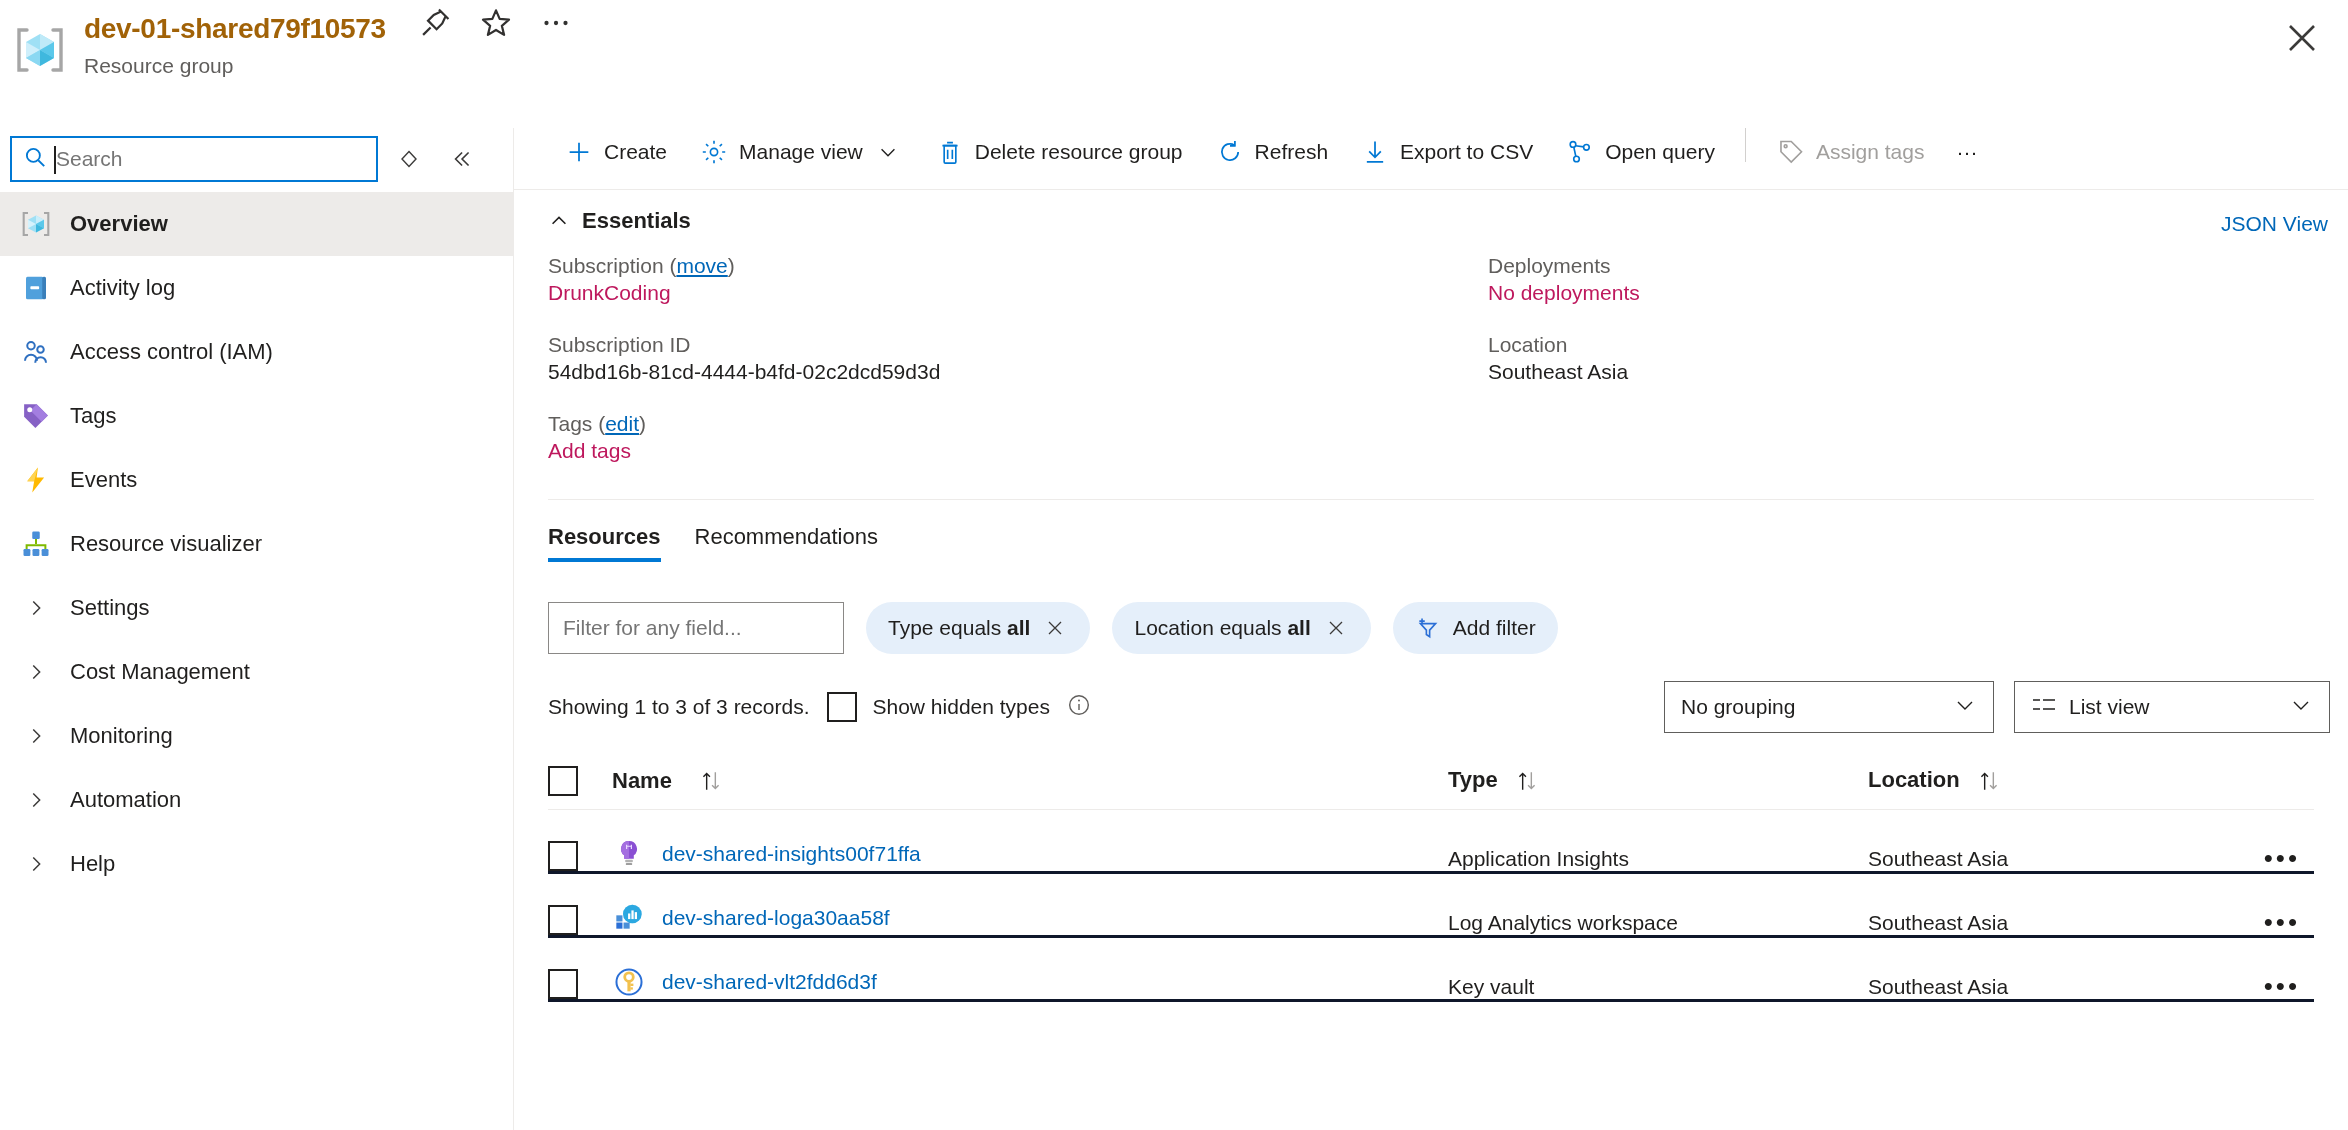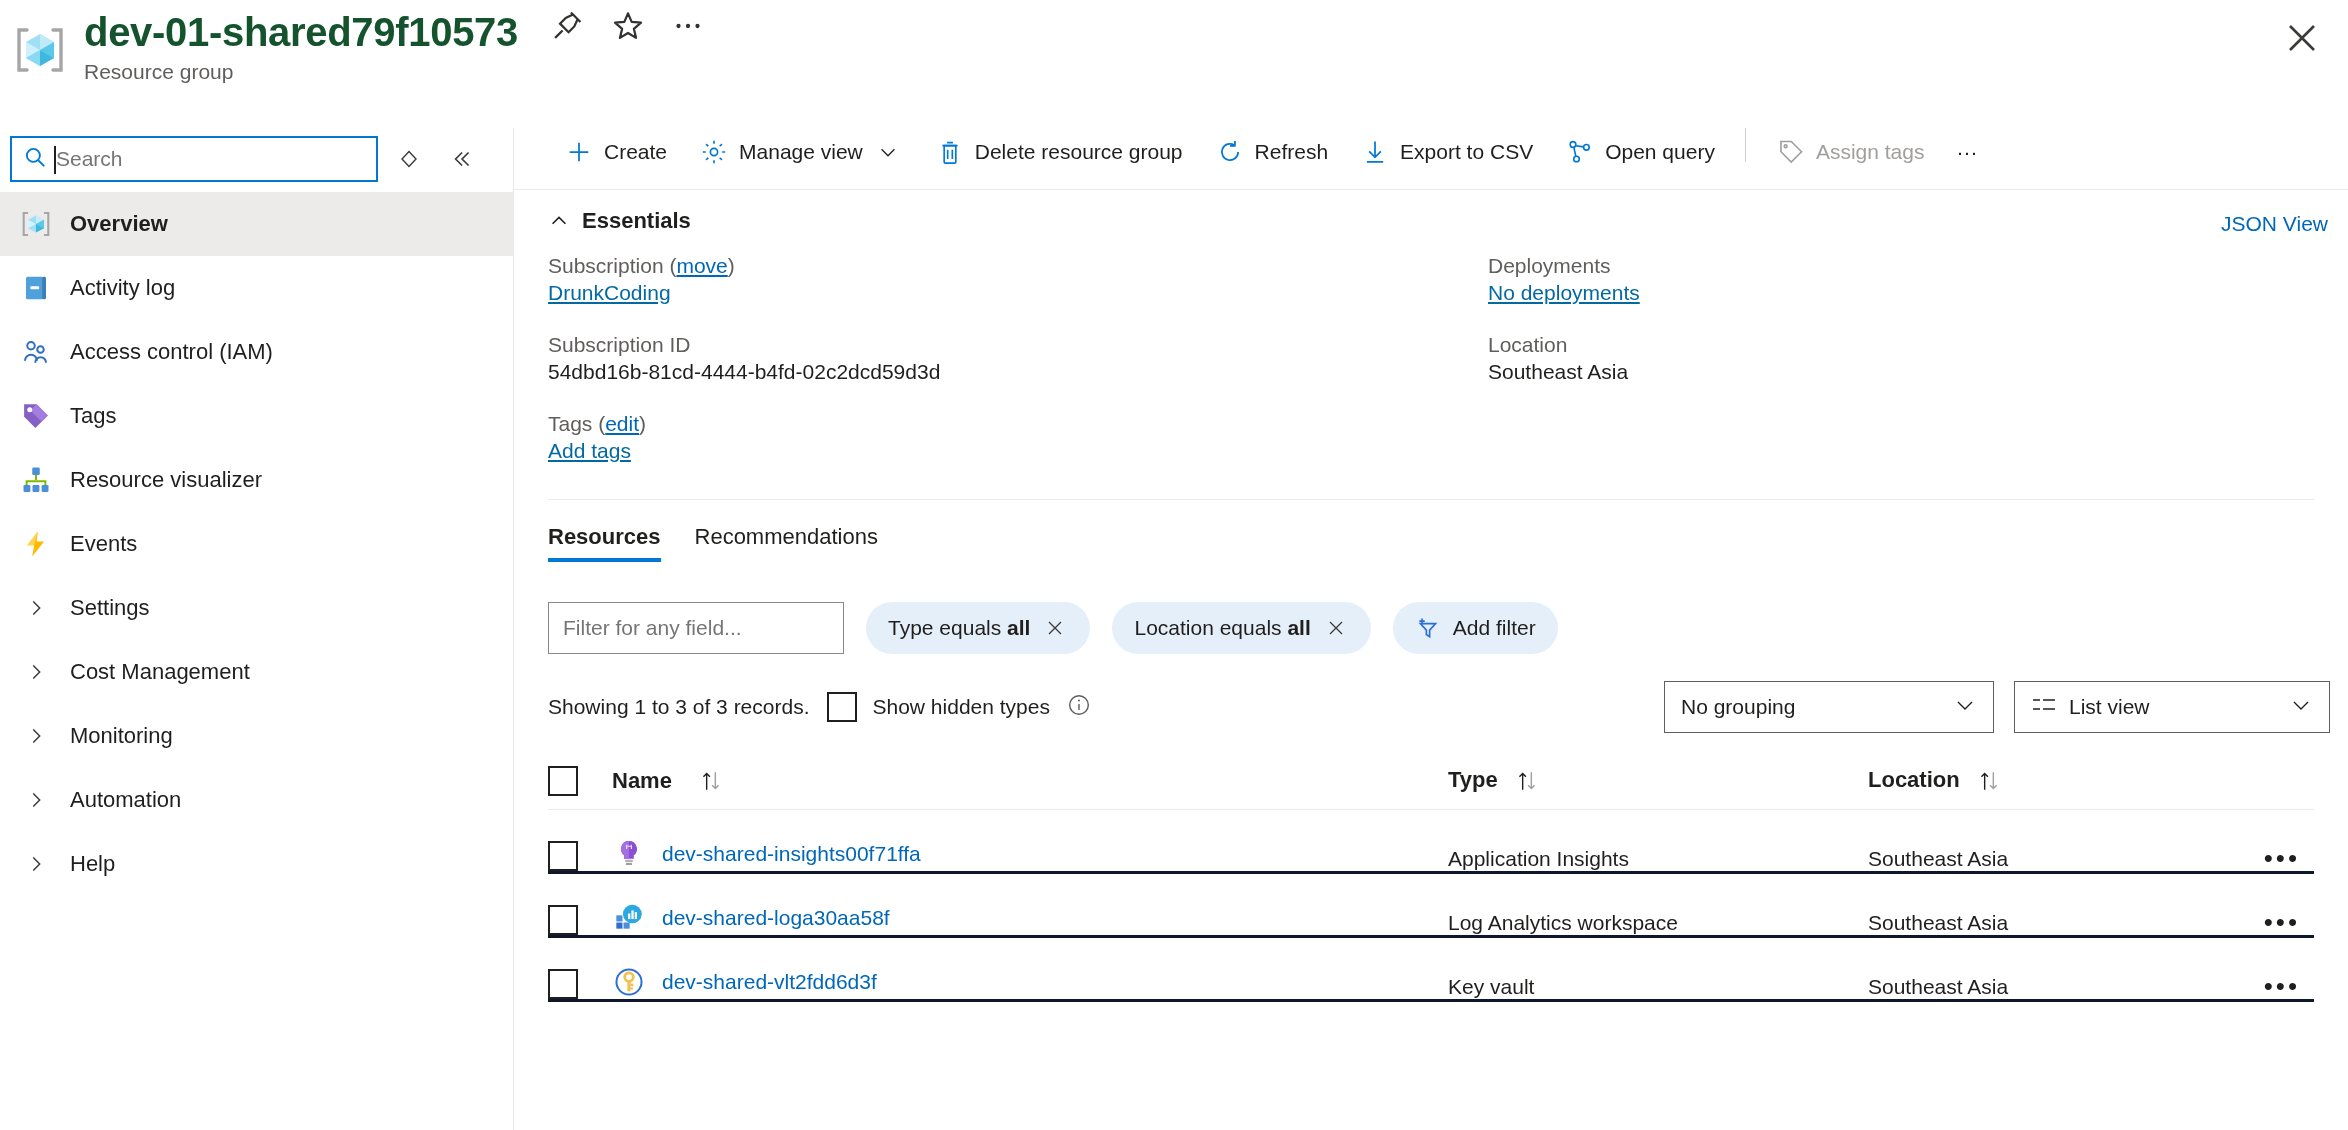--- a/index.html
+++ b/index.html
@@ -21,8 +21,8 @@
   }
   .title-block { position: absolute; left: 84px; top: 8px; }
   .page-title {
-    font-size: 40px; font-weight: 600; letter-spacing: -0.3px;
-    color: #14532d; line-height: 1.2; margin: 0;
+    font-size: 28px; font-weight: 600; letter-spacing: -0.3px;
+    color: #a16207; line-height: 1.2; margin: 0;
     display: inline-block; vertical-align: middle;
   }
   .title-icons { display:inline-block; vertical-align: middle; margin-left: 26px; position: relative; top: -4px;}

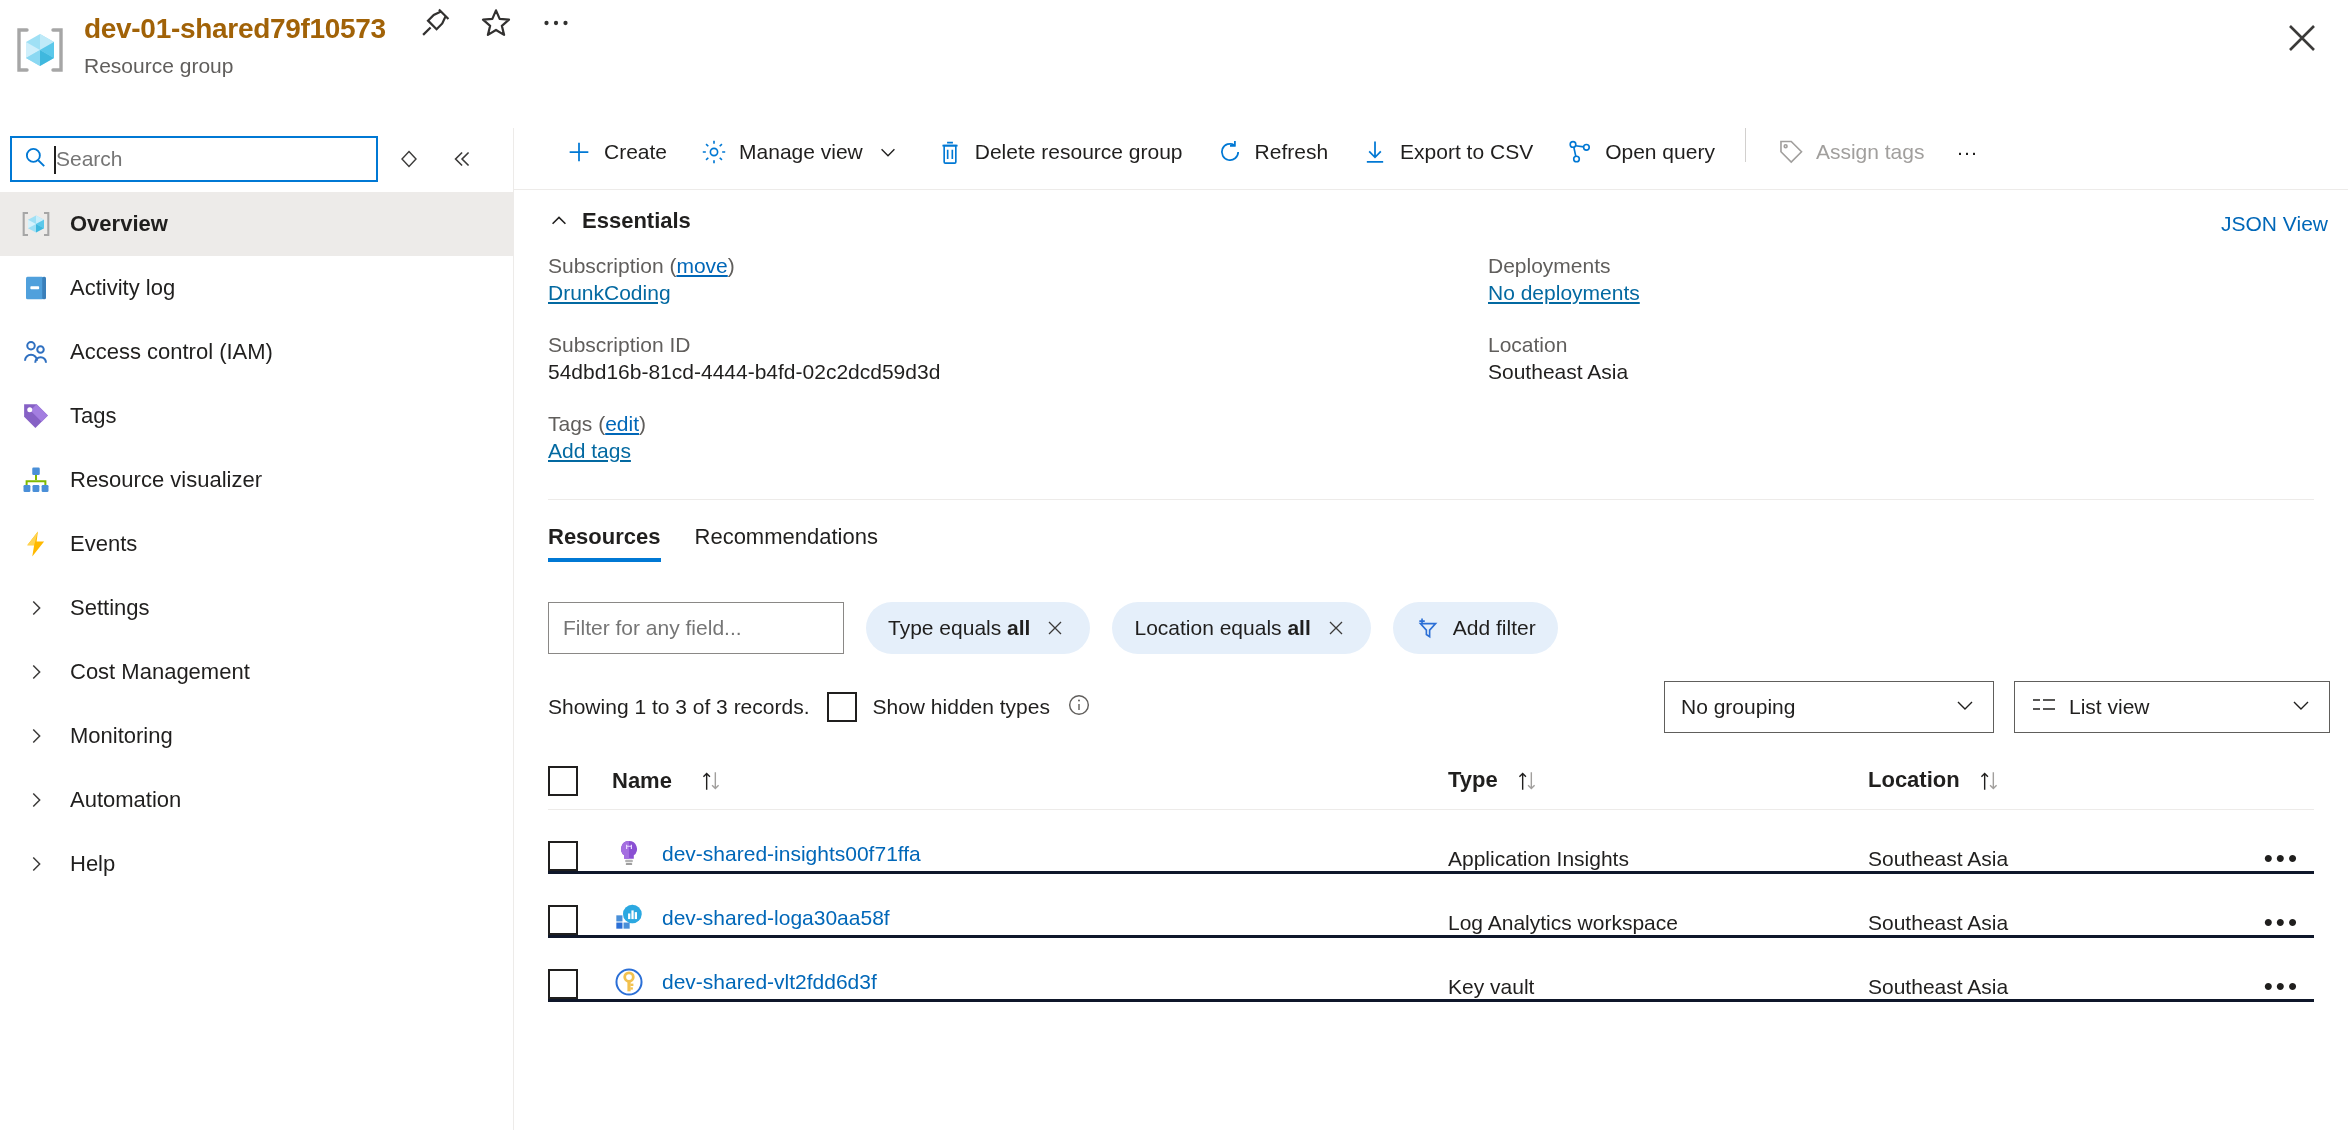--- a/index.html
+++ b/index.html
@@ -96,7 +96,7 @@
   }
   .ess-label { font-size: 21px; color: #605e5c; margin-bottom: 3px; }
   .ess-value { font-size: 21px; color: #201f1e; margin-bottom: 28px; }
-  .ess-value.link, .lnk { color: #0369a1; text-decoration: underline; cursor: pointer; }
+  .ess-value.link, .lnk { color: #be185d; cursor: pointer; }
   a.inline-lnk { color: #0067b8; text-decoration: underline; cursor: pointer; }
   .ess-divider { margin: 8px 34px 0 34px; border-top: 1px solid #edebe9; }
 

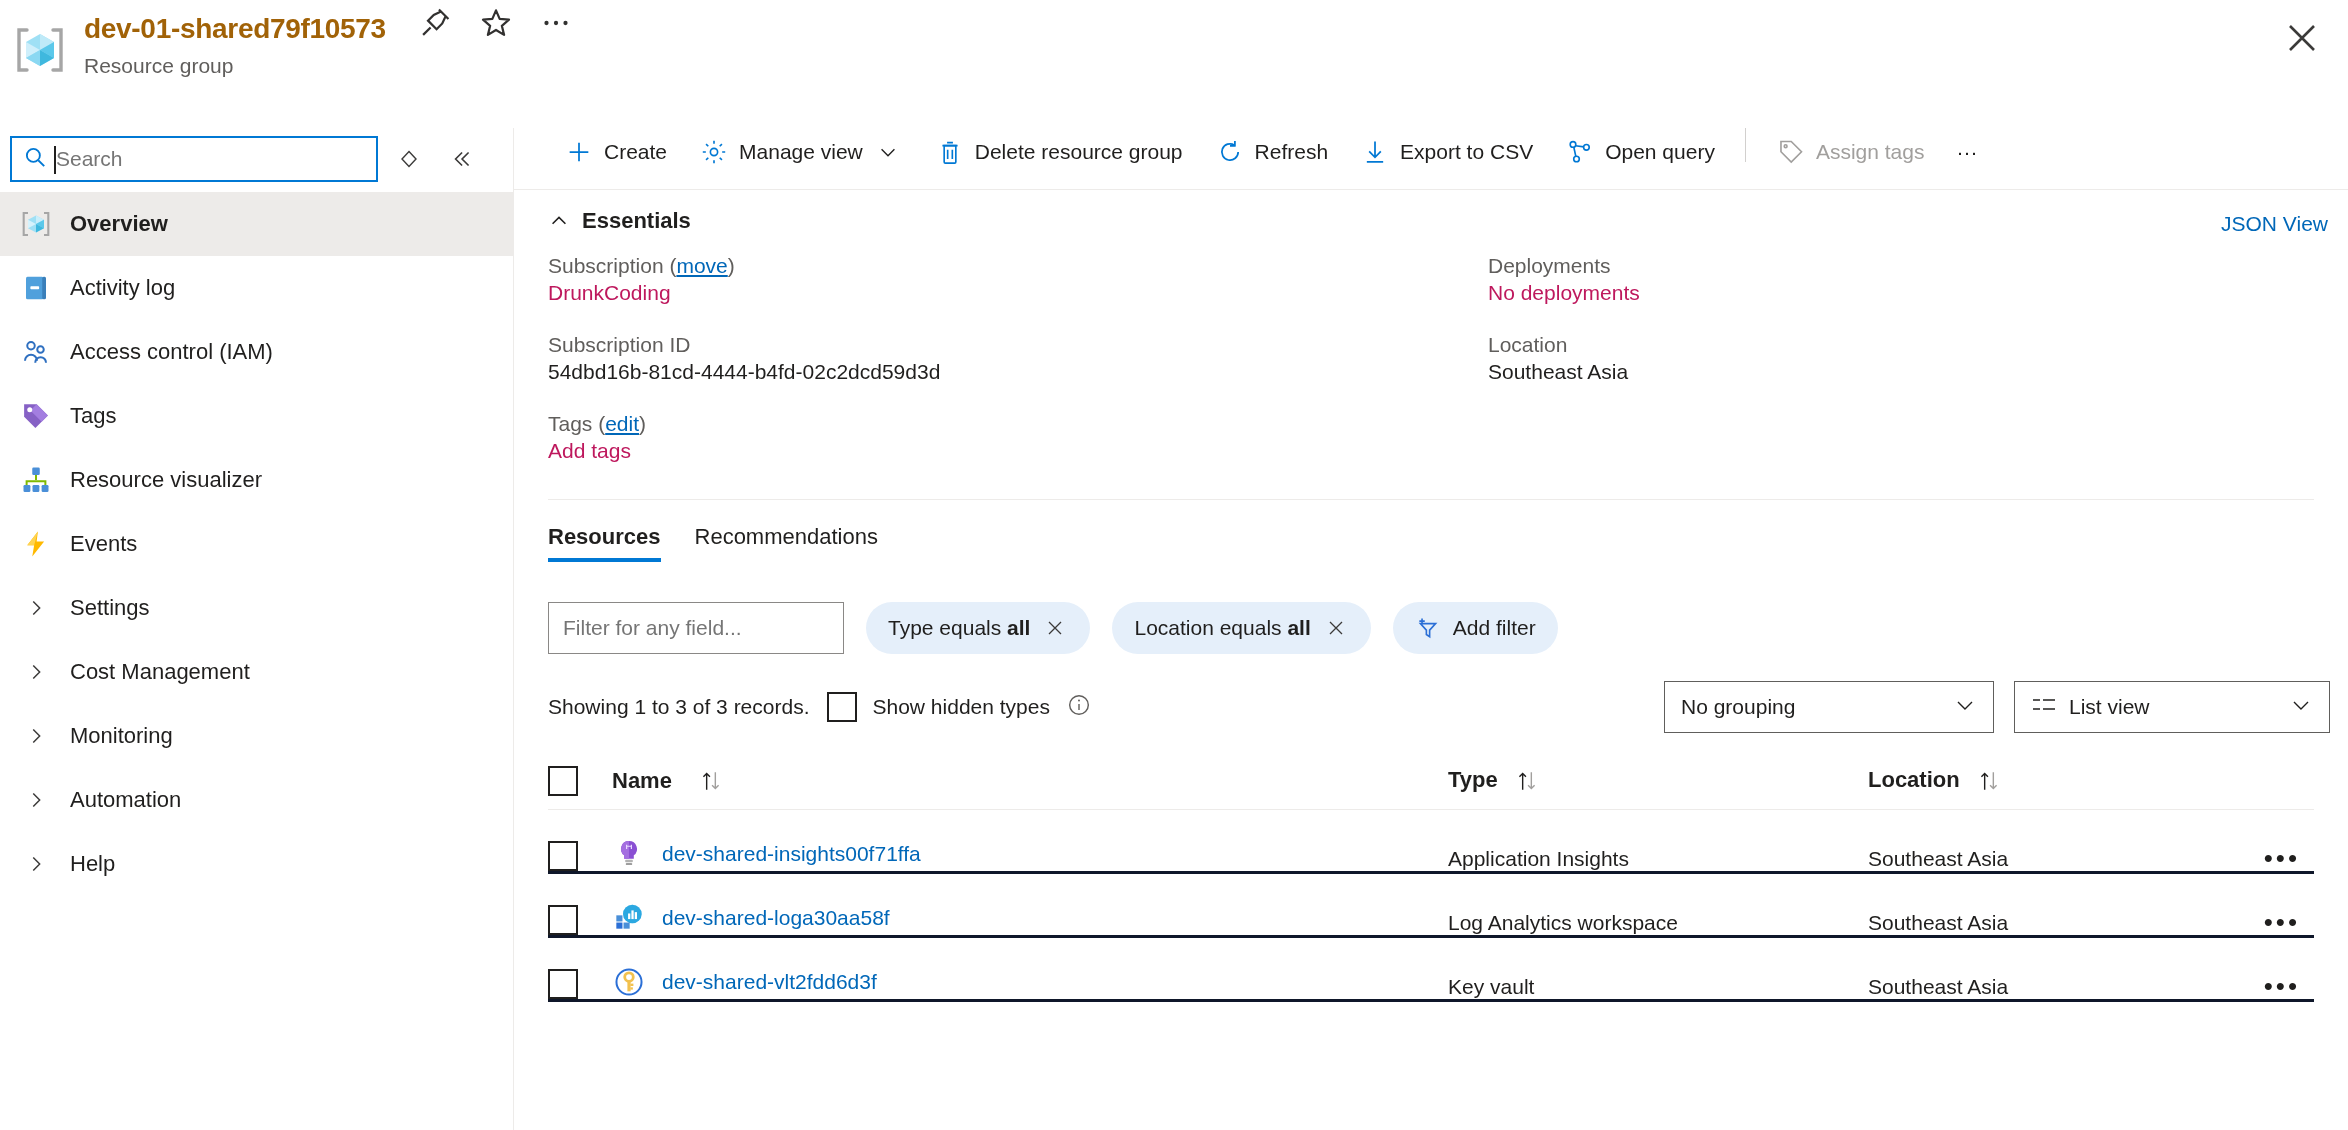--- a/index.html
+++ b/index.html
@@ -295,6 +295,16 @@
         <div class="nav-item">
           <span class="nav-ico">
             <svg width="30" height="30" viewBox="0 0 24 24">
+              <polygon points="13.5,2 5,13 10.5,13 9,22 18.5,10 12.5,10" fill="#ffb900"></polygon>
+              <polygon points="13.5,2 5,13 10.5,13" fill="#ffd452"></polygon>
+            </svg>
+          </span>
+          <span>Events</span>
+        </div>
+
+        <div class="nav-item">
+          <span class="nav-ico">
+            <svg width="30" height="30" viewBox="0 0 24 24">
               <path d="M12 5 V12 M4.5 19 V13 H19.5 V19" stroke="#7fba00" stroke-width="1.6" fill="none"></path>
               <rect x="9" y="2" width="6" height="6" rx="1" fill="#4a8fd8"></rect>
               <rect x="2" y="16" width="5.5" height="5.5" rx="1" fill="#4a8fd8"></rect>
@@ -303,16 +313,6 @@
             </svg>
           </span>
           <span>Resource visualizer</span>
-        </div>
-
-        <div class="nav-item">
-          <span class="nav-ico">
-            <svg width="30" height="30" viewBox="0 0 24 24">
-              <polygon points="13.5,2 5,13 10.5,13 9,22 18.5,10 12.5,10" fill="#ffb900"></polygon>
-              <polygon points="13.5,2 5,13 10.5,13" fill="#ffd452"></polygon>
-            </svg>
-          </span>
-          <span>Events</span>
         </div>
 
         <div class="nav-item">

